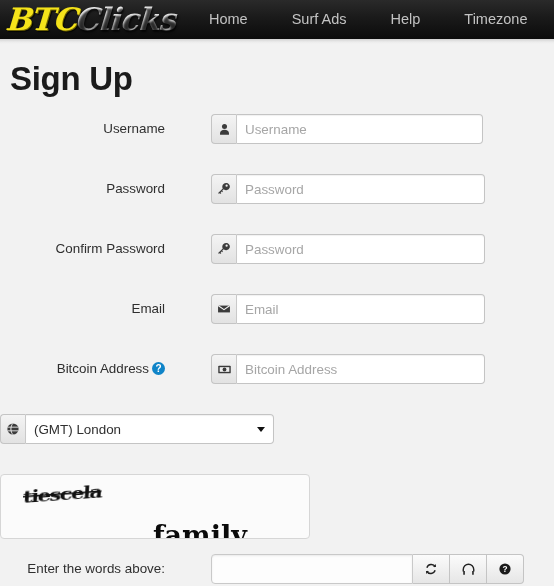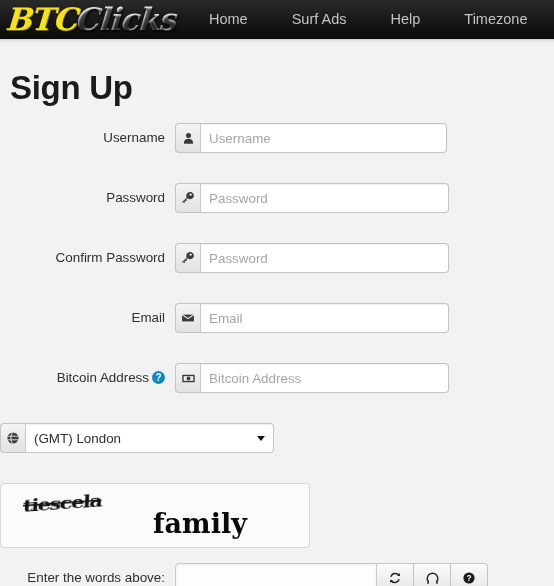--- a/index.html
+++ b/index.html
@@ -74,7 +74,7 @@
     font-size: 33px;
     font-weight: bold;
     color: #1b1b1b;
-    margin: 25px 0 0 10px;
+    margin: 16px 0 0 10px;
     letter-spacing: -0.3px;
   }
 

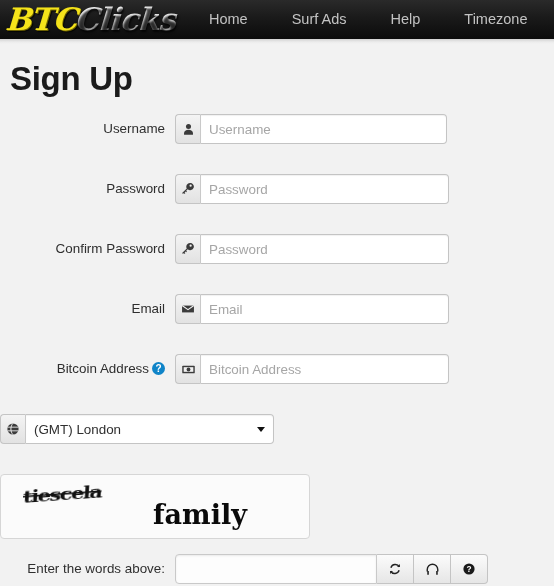--- a/index.html
+++ b/index.html
@@ -84,6 +84,7 @@
     display: flex;
     align-items: flex-start;
     height: 60px;
+    gap: 36px;
   }
   .form-label {
     width: 175px;

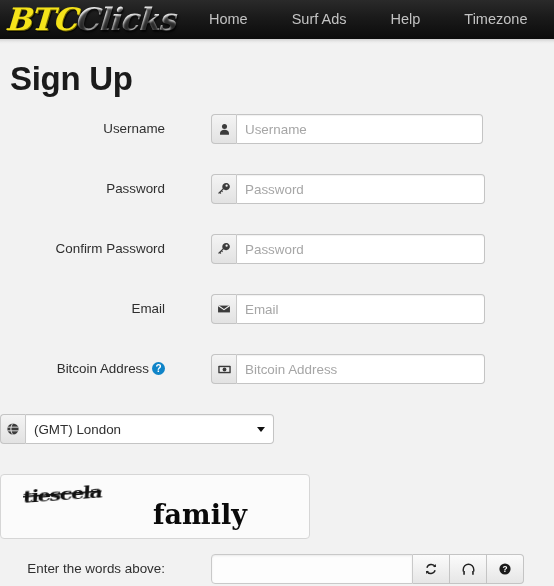--- a/index.html
+++ b/index.html
@@ -209,7 +209,7 @@
   }
   .captcha-word-2 {
     position: absolute;
-    left: 152px; top: 24px;
+    left: 152px; top: 45px;
     font-family: "DejaVu Serif", serif;
     font-weight: bold;
     font-size: 27px;

